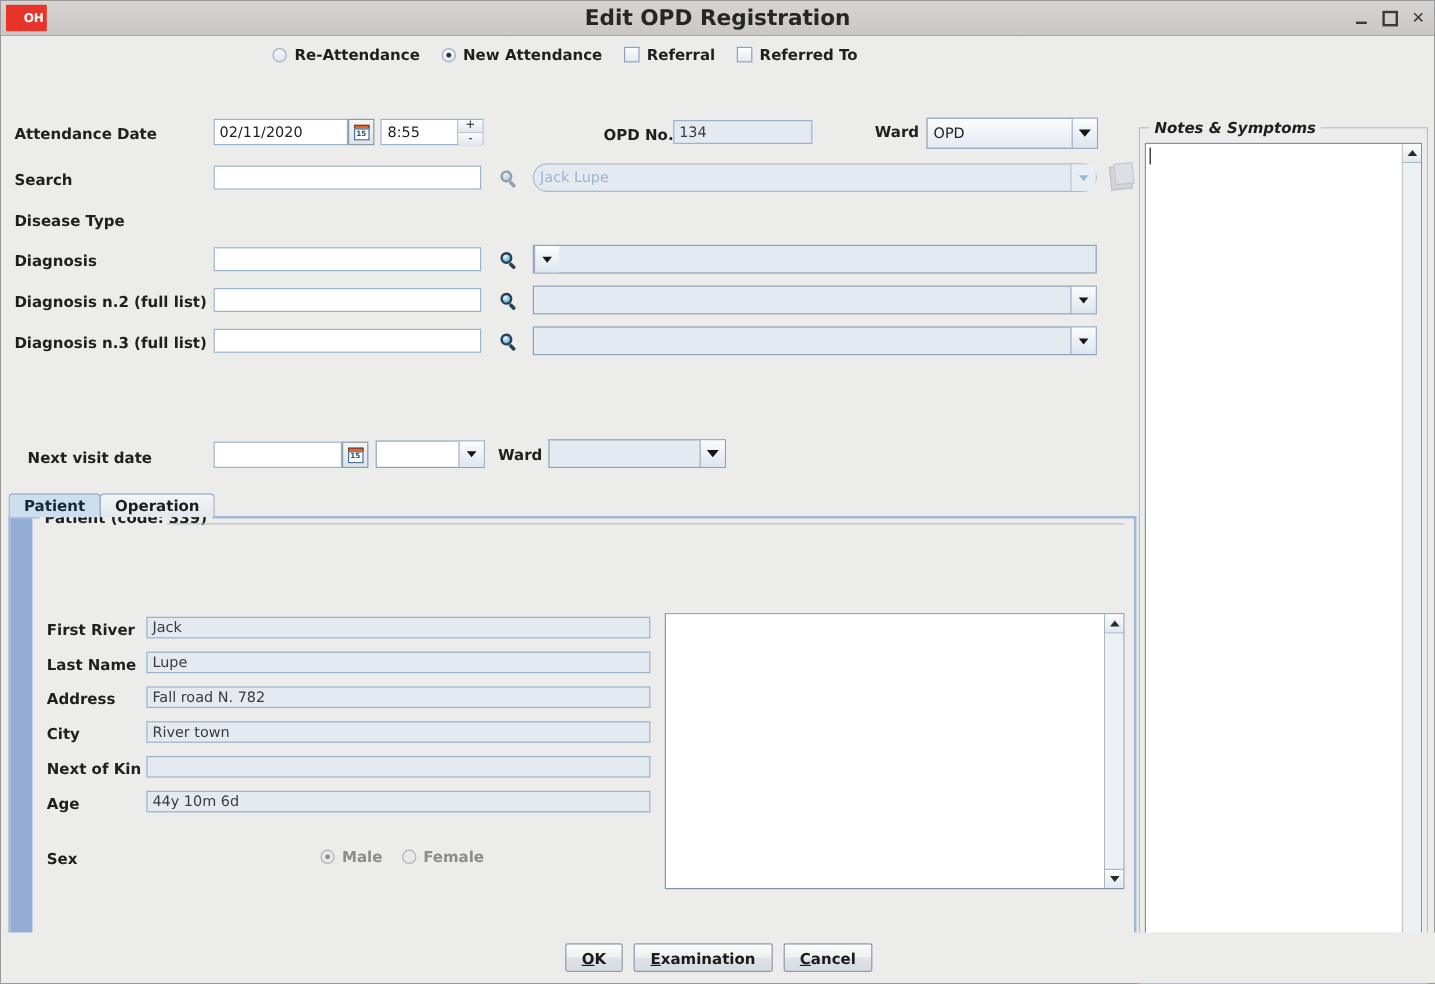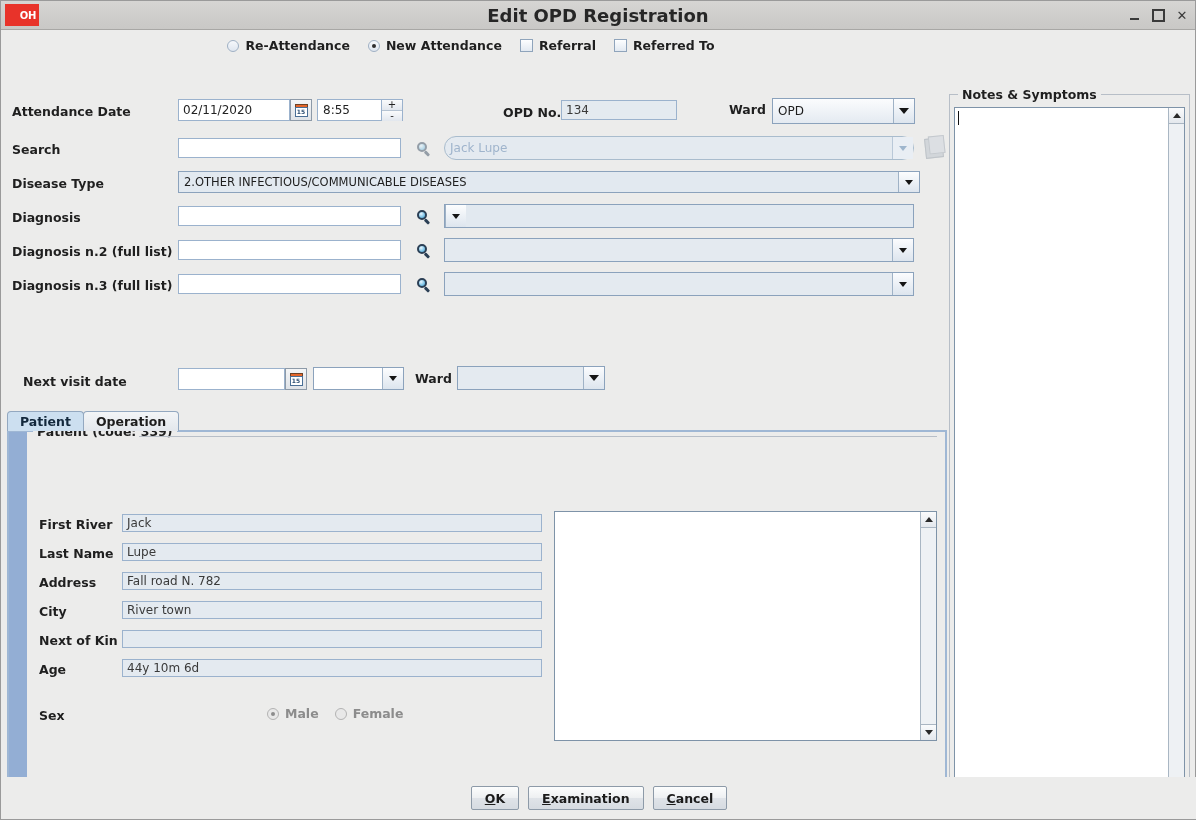--- a/index.html
+++ b/index.html
@@ -488,7 +488,7 @@
       </div>
     </div>
 
-    <div class="group" style="left:948px; top:64px; width:241px; height:714px;">
+    <div class="group" style="left:948px; top:76px; width:241px; height:714px;font-style:italic;">
       <div class="gtitle">Notes &amp; Symptoms</div>
       <div class="scrollpane" style="left:4px; top:12px; width:231px; height:696px;">
         <div class="spbody">

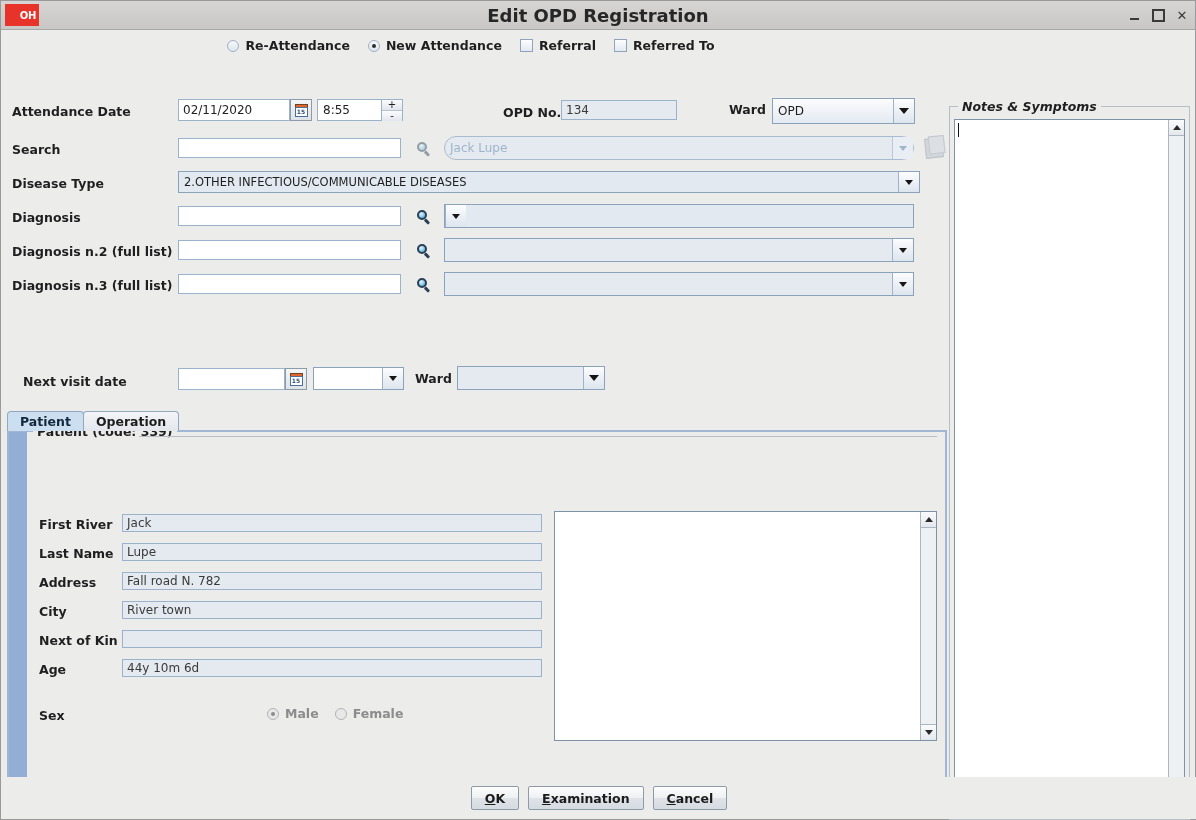--- a/index.html
+++ b/index.html
@@ -357,12 +357,6 @@
     <div class="docicon" style="left:924px; top:108px;"></div>
 
     <div class="lbl" style="left:11px; top:146px;">Disease Type</div>
-    <div class="combo" style="left:177px; top:141px; width:742px; height:22px; background:#e2e9f0;">
-      <span class="cbtext" style="font-size:11.5px">2.OTHER INFECTIOUS/COMMUNICABLE DISEASES</span>
-      <span class="arrowbox">
-          <span class="arrow-dn sm"></span>
-        </span>
-    </div>
 
     <div class="lbl" style="left:11px; top:180px;">Diagnosis</div>
     <div class="tf" style="left:177px; top:176px; width:223px; height:20px;"></div>

